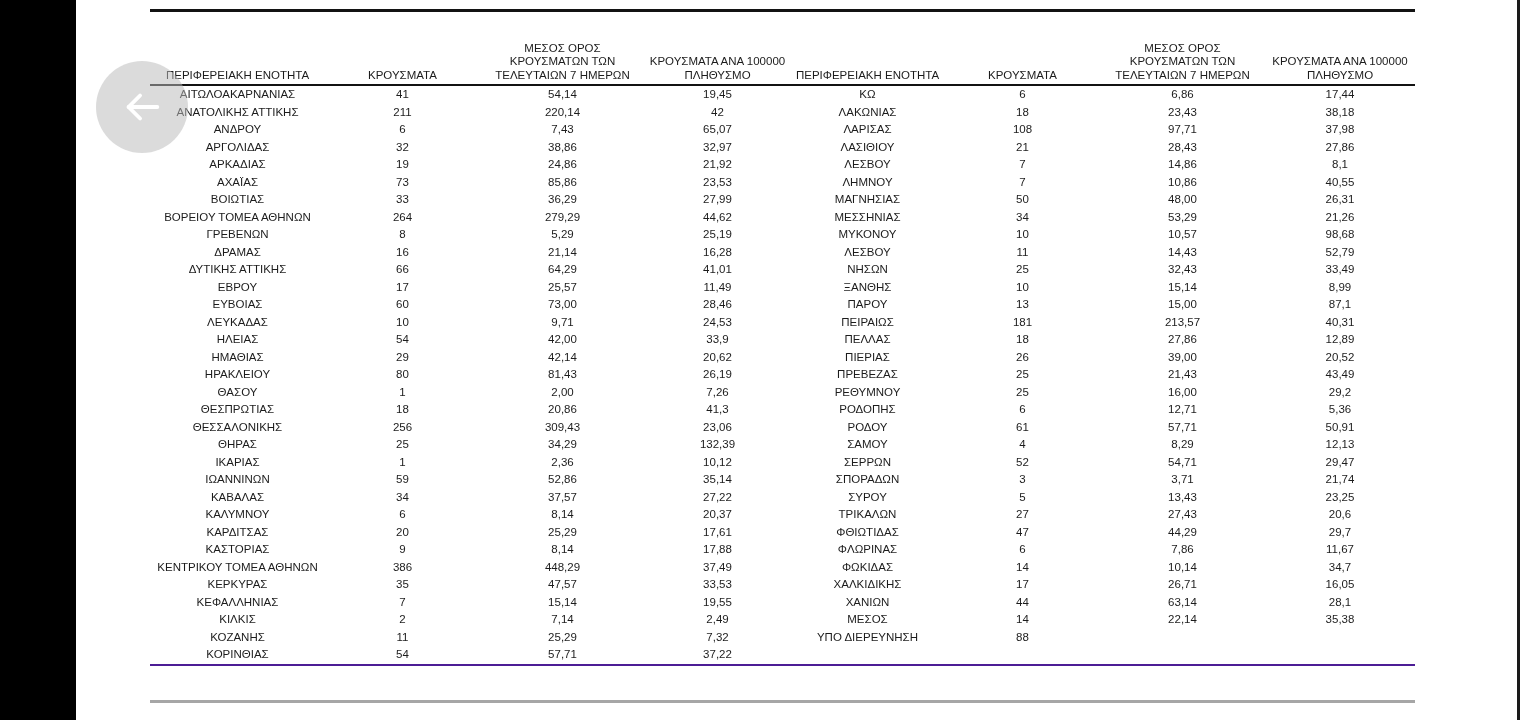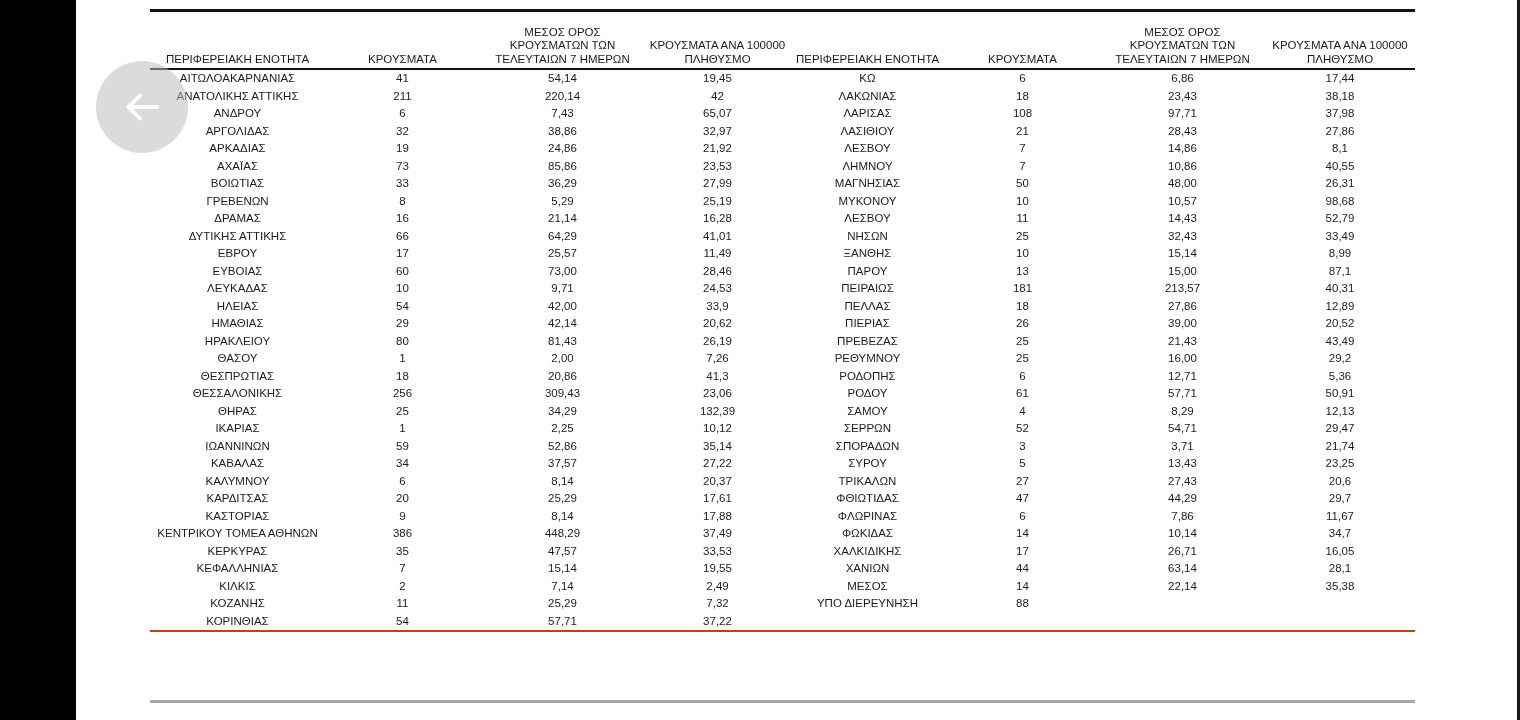--- a/index.html
+++ b/index.html
@@ -52,7 +52,7 @@
     font-size: 11.5px;
     line-height: 13.5px;
     height: 54px;
-    padding: 0 0 2px 0;
+    padding: 16px 0 2px 0;
     border-bottom: 2px solid #131313;
     text-align: center;
     white-space: nowrap;

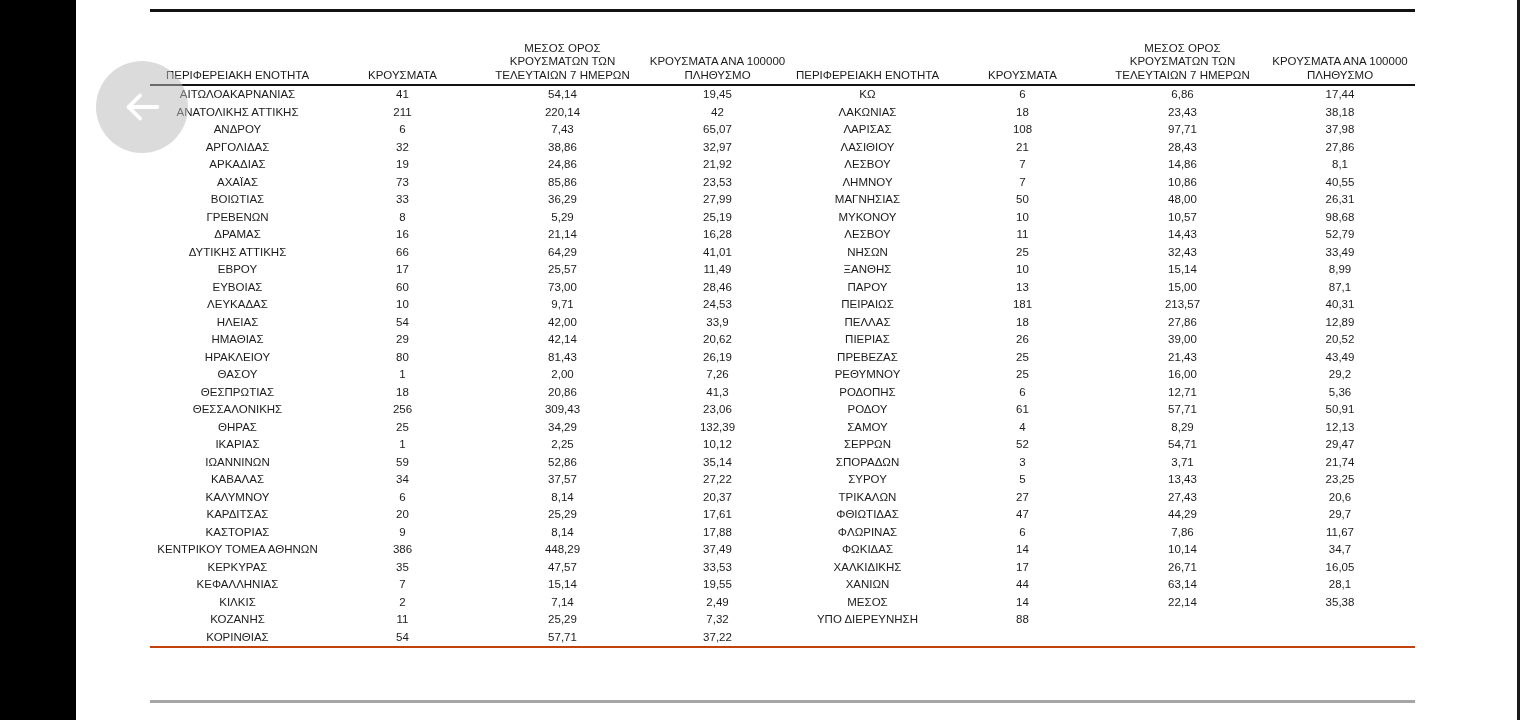--- a/index.html
+++ b/index.html
@@ -200,6 +200,16 @@
             <td>26,31</td>
           </tr>
           <tr>
+            <td>ΒΟΡΕΙΟΥ ΤΟΜΕΑ ΑΘΗΝΩΝ</td>
+            <td>264</td>
+            <td>279,29</td>
+            <td>44,62</td>
+            <td>ΜΕΣΣΗΝΙΑΣ</td>
+            <td>34</td>
+            <td>53,29</td>
+            <td>21,26</td>
+          </tr>
+          <tr>
             <td>ΓΡΕΒΕΝΩΝ</td>
             <td>8</td>
             <td>5,29</td>

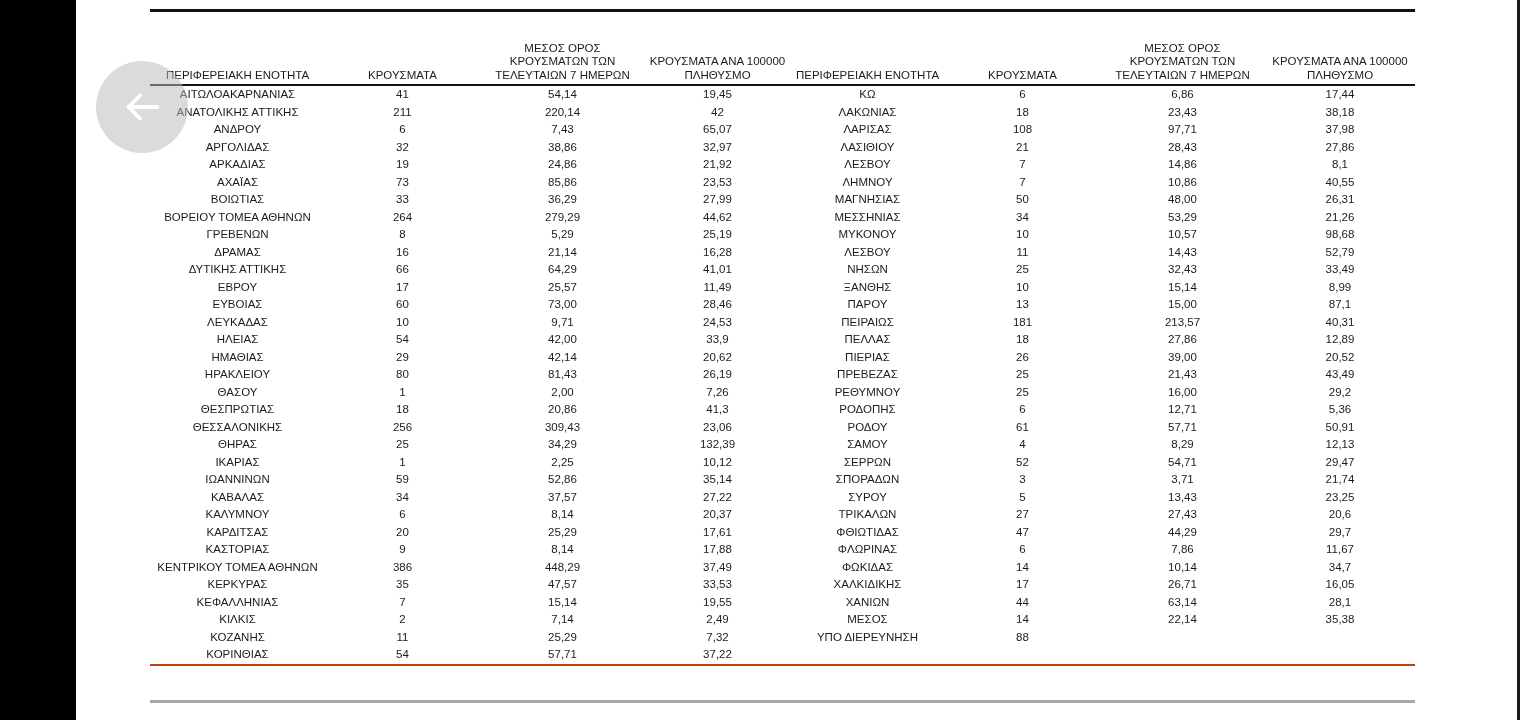--- a/index.html
+++ b/index.html
@@ -342,7 +342,7 @@
           <tr>
             <td>ΙΚΑΡΙΑΣ</td>
             <td>1</td>
-            <td>2,25</td>
+            <td>2,36</td>
             <td>10,12</td>
             <td>ΣΕΡΡΩΝ</td>
             <td>52</td>

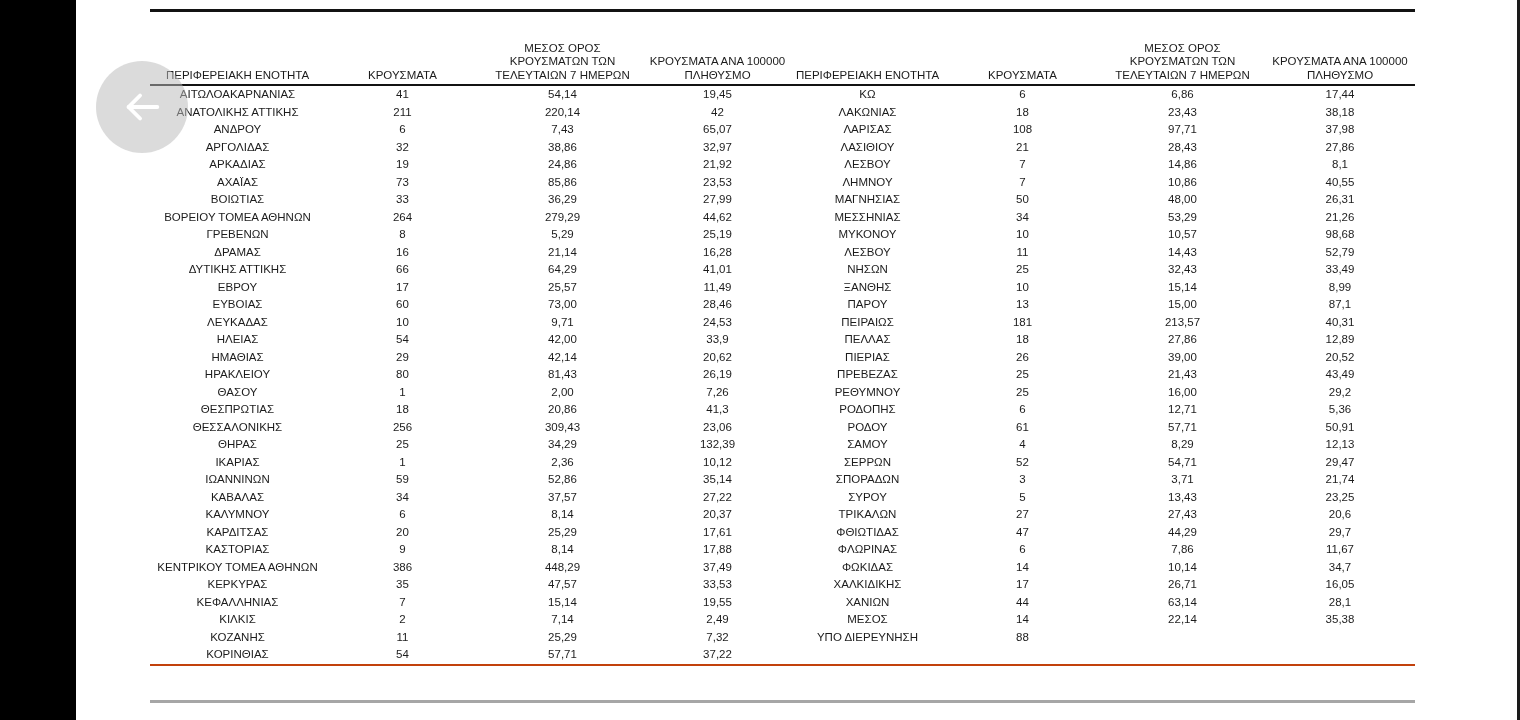--- a/index.html
+++ b/index.html
@@ -67,7 +67,7 @@
     overflow: visible;
   }
   table.cases tbody tr:last-child td {
-    border-bottom: 2px solid #c2410c;
+    border-bottom: 2px solid #4c1d95;
   }
   .gray-rule {
     position: absolute; left: 150px; top: 700px;

